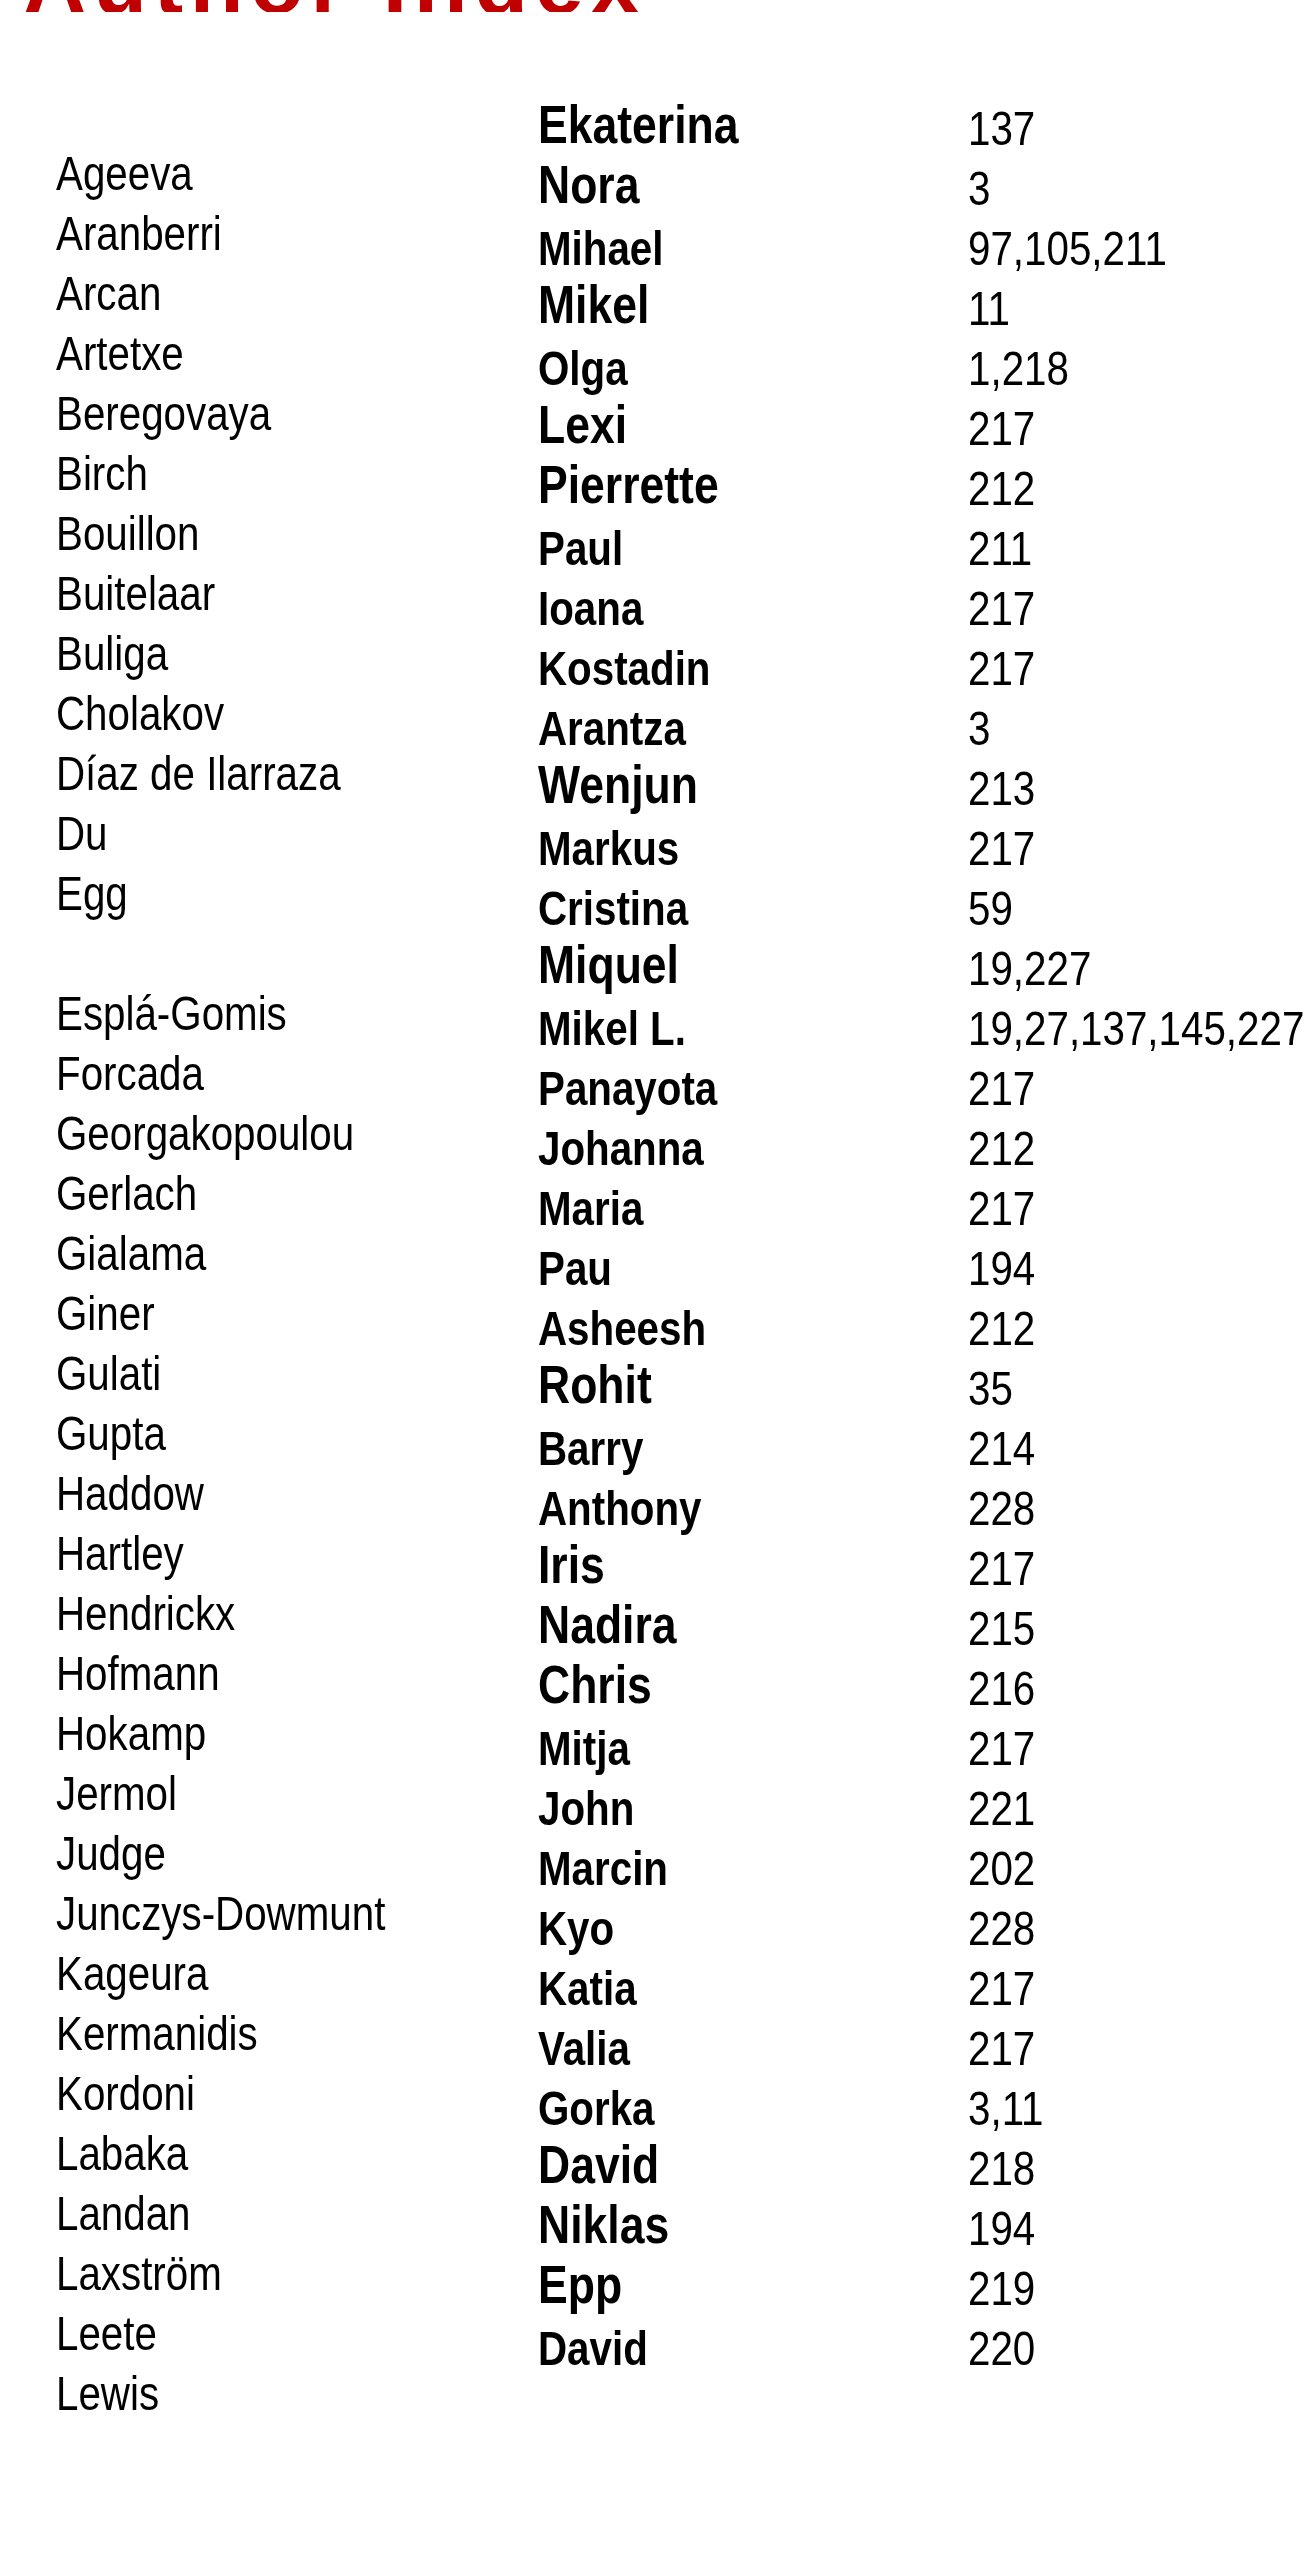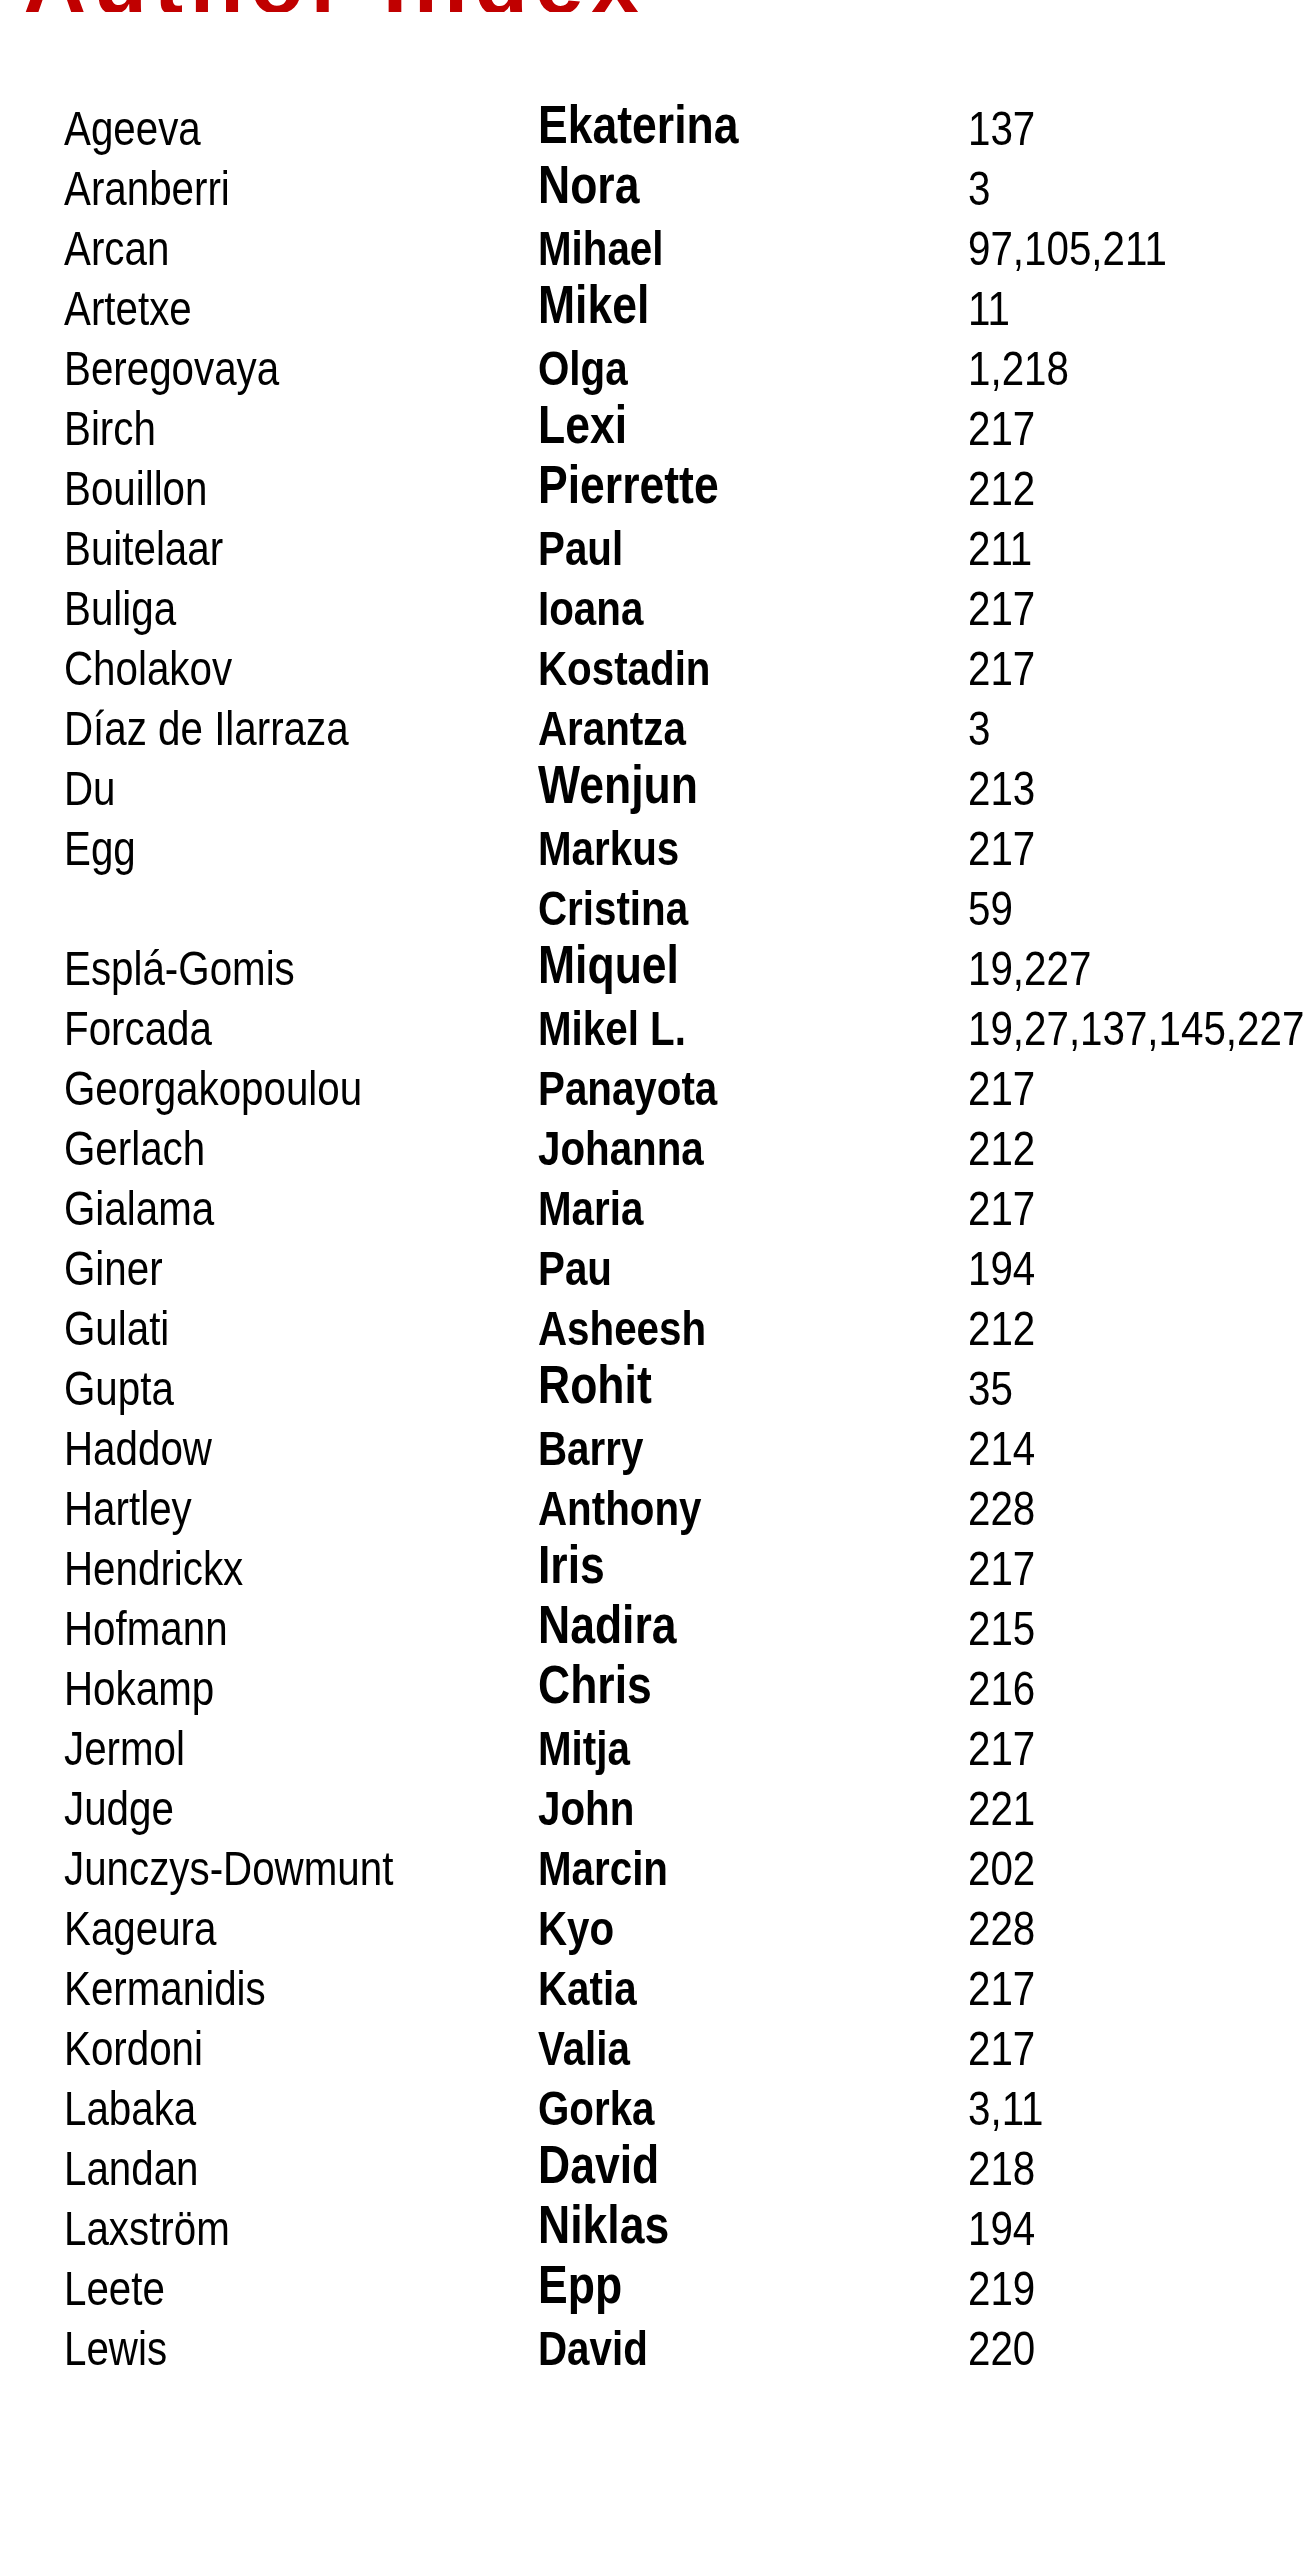--- a/index.html
+++ b/index.html
@@ -58,7 +58,7 @@
     transform-origin: left center;
     line-height: 1.1;
   }
-  .surname { left: 64px; }
+  .surname { left: 56px; margin-top: 45px; }
   .first   { left: 538px; font-weight: bold; }
   .pages   { left: 968px; }
   .first.large { font-size: 53px; }

